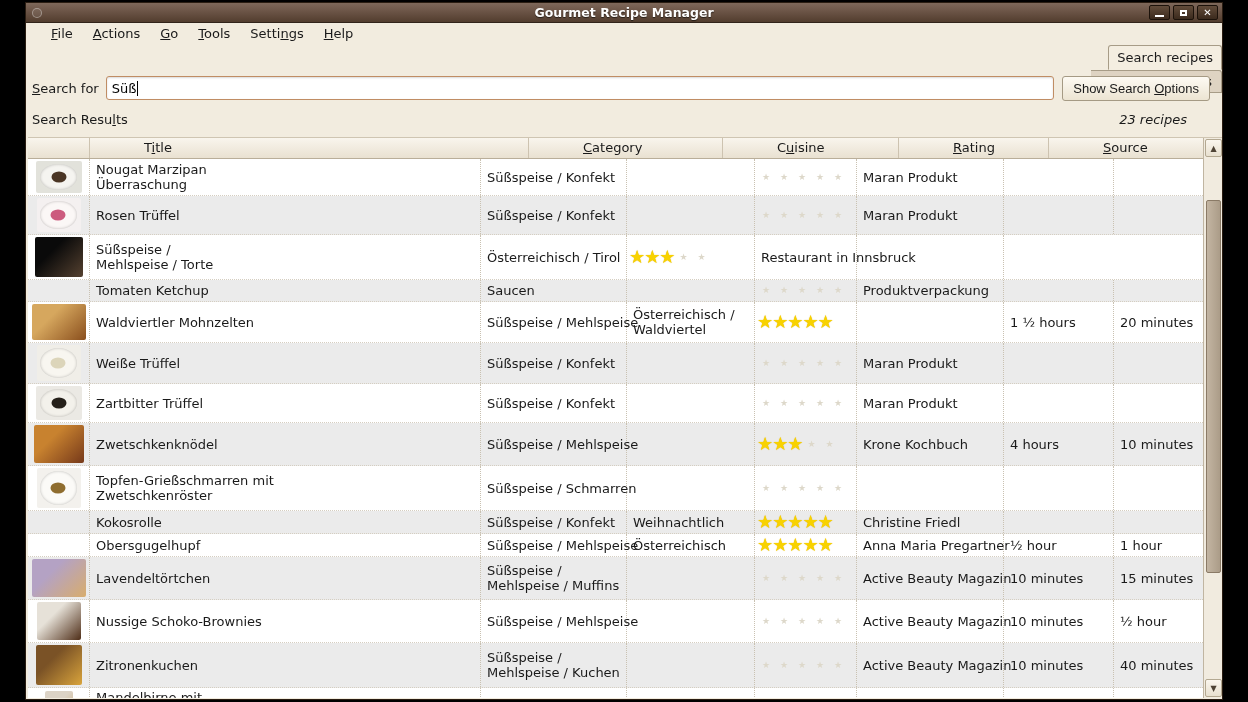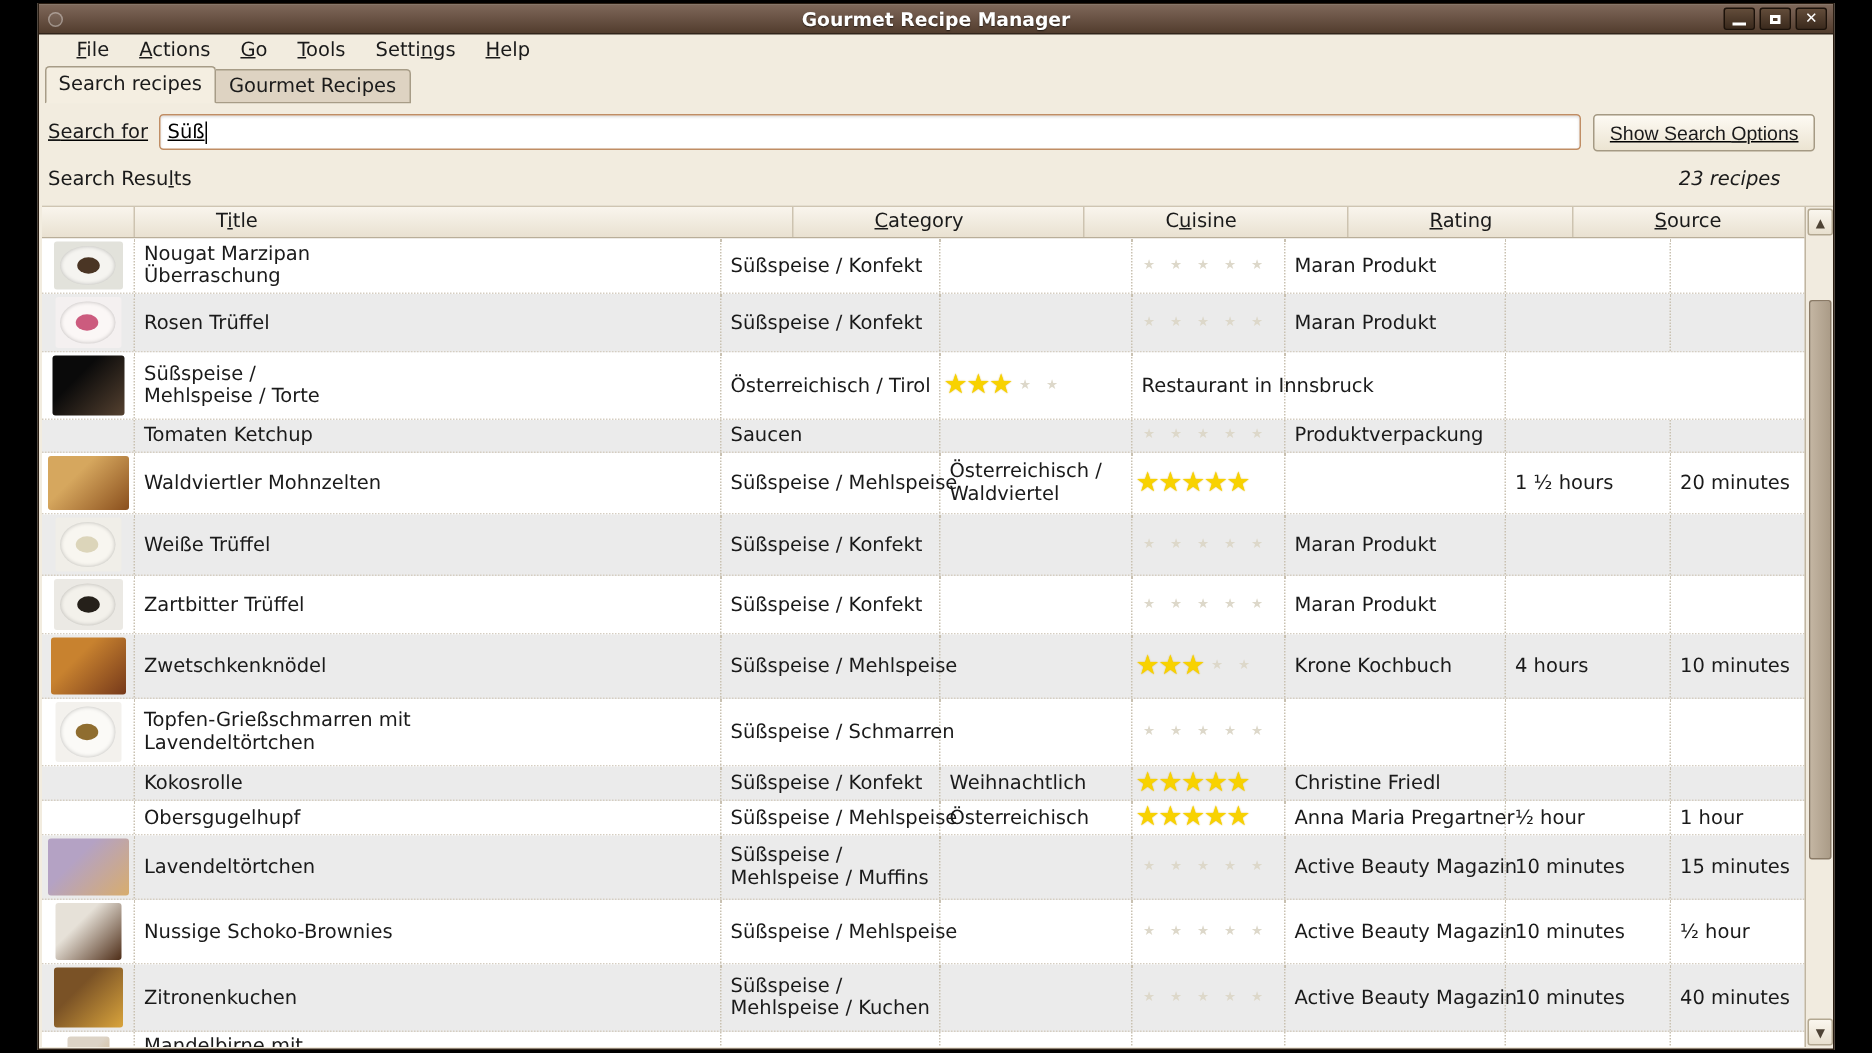--- a/index.html
+++ b/index.html
@@ -29,7 +29,7 @@
   .menu-item { padding:2px 10px 3px 10px; }
   u { text-decoration:underline; }
 
-  .tabbar { height:24px; display:flex; align-items:flex-end; padding-left:4px; }
+  .tabbar { height:24px; display:flex; align-items:flex-end; padding-left:4px;flex-direction:column; }
   .tab { font-size:13px; color:#1a1a1a; padding:3px 8px 4px 8px; border:1px solid #a79c87; }
   .tab.active { background:#f4eee1; border-bottom:1px solid #f4eee1; z-index:2; position:relative;
                 border-radius:3px 3px 0 0; padding-top:4px; }

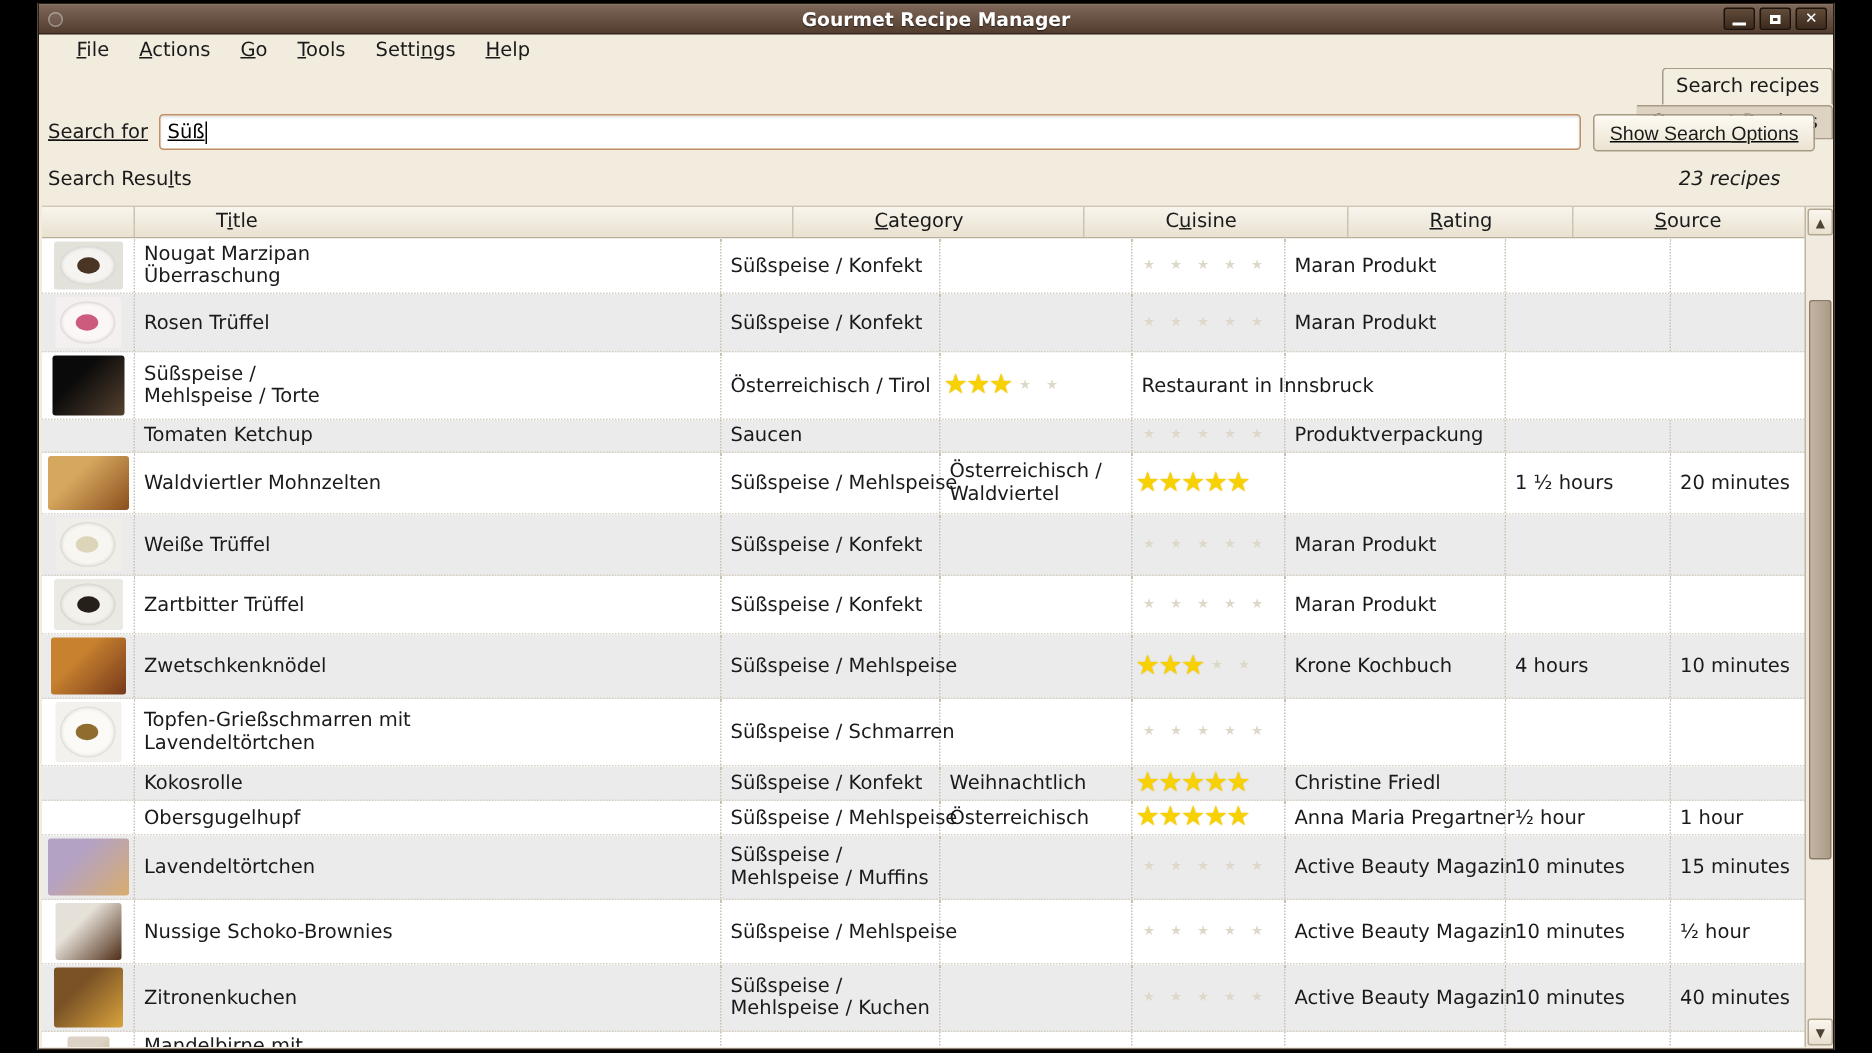--- a/index.html
+++ b/index.html
@@ -35,7 +35,7 @@
                 border-radius:3px 3px 0 0; padding-top:4px; }
   .tab.inactive { background:#ded3c2; border-left:none; border-radius:0 3px 0 0; padding:3px 9px; }
 
-  .search-row { display:flex; align-items:center; margin:6px 12px 0 6px; height:26px;text-decoration:underline; }
+  .search-row { display:flex; align-items:center; margin:6px 12px 0 6px; height:26px; }
   .search-label { font-size:13px; color:#1a1a1a; margin-right:7px; white-space:nowrap; }
   .entry { flex:1; height:24px; background:#fff; border:1px solid #c08d64; border-radius:3px;
            box-shadow:inset 0 1px 2px rgba(0,0,0,.15); display:flex; align-items:center;

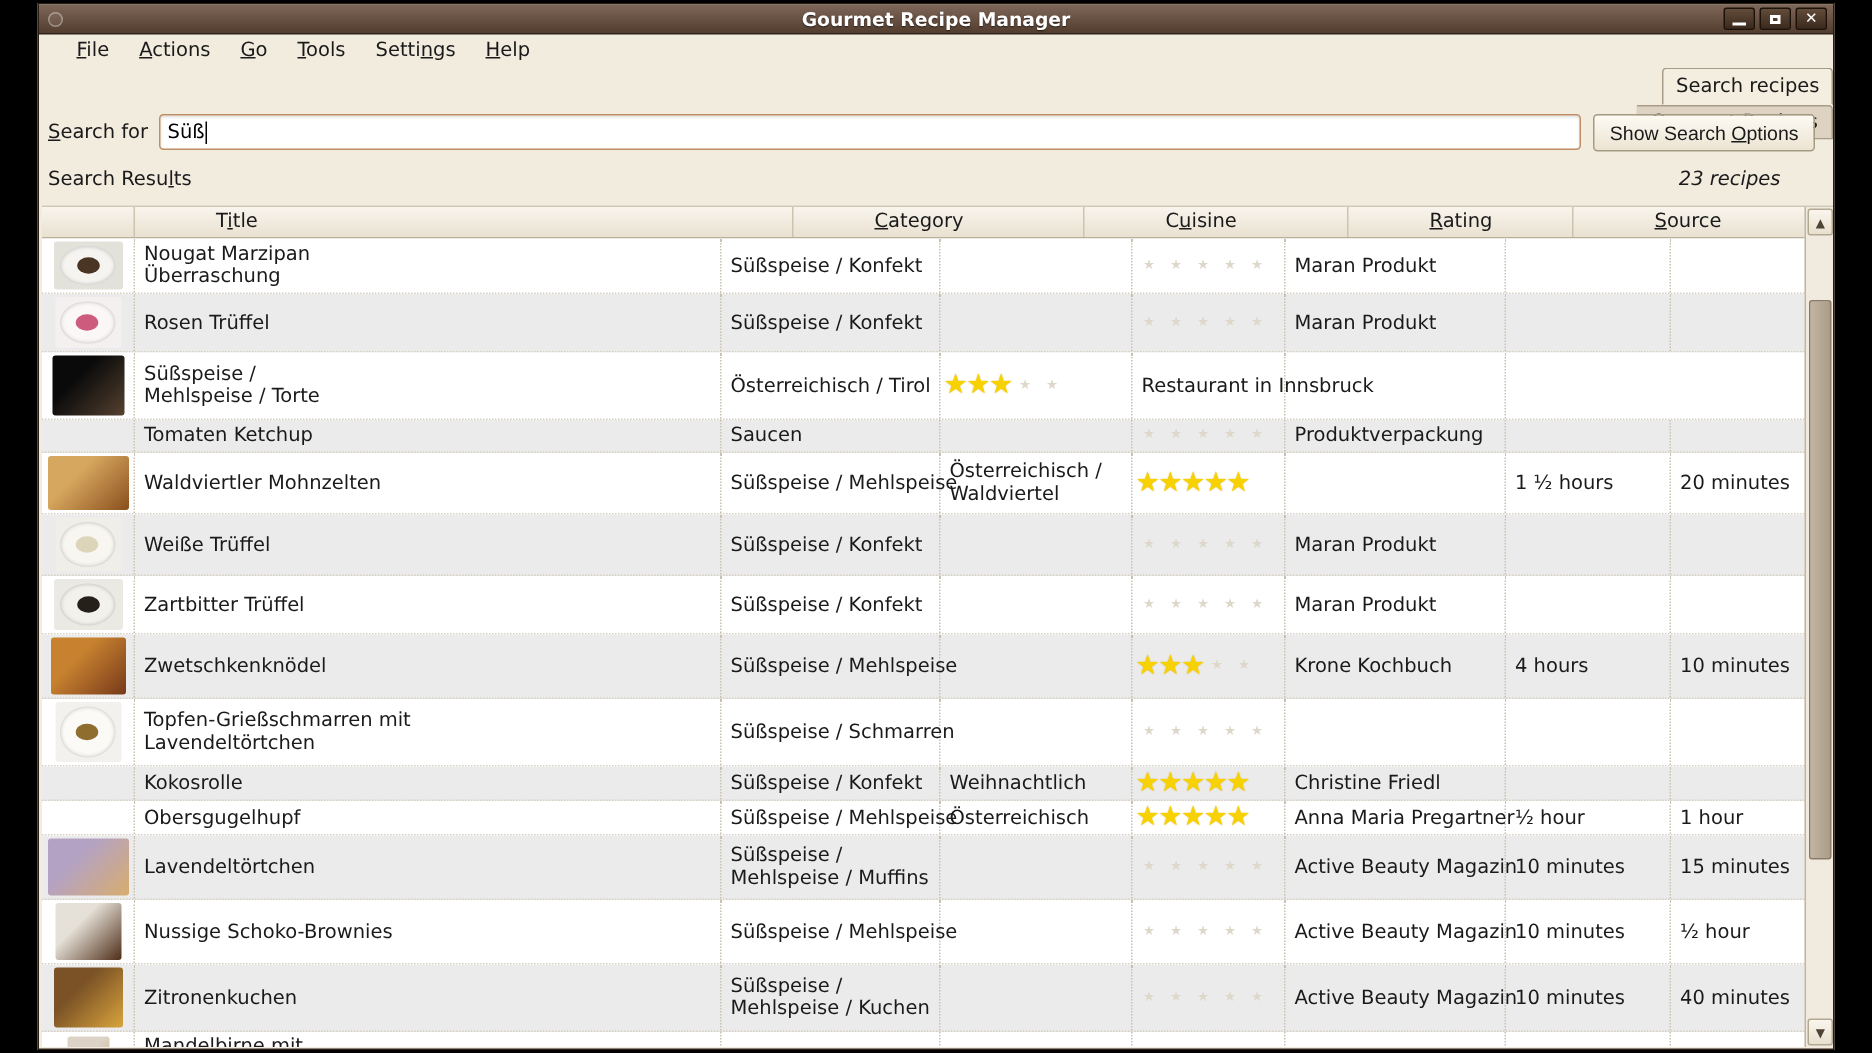--- a/index.html
+++ b/index.html
@@ -243,7 +243,7 @@
   <div class="row grid-cols odd">
     <div class="cell c-img"><div class="thumb" style="width: 44px; height: 40px; background: rgb(243, 241, 237);"><span class="plate" style="background: rgb(251, 250, 247);"><span class="blob" style="background: rgb(143, 109, 47);"></span></span></div></div>
     <div class="cell c-title">Topfen-Grießschmarren mit
-Lavendeltörtchen</div>
+Zwetschkenröster</div>
     <div class="cell c-cat">Süßspeise / Schmarren</div>
     <div class="cell c-cui"></div>
     <div class="cell c-rat"><span class="star e">★</span><span class="star e">★</span><span class="star e">★</span><span class="star e">★</span><span class="star e">★</span></div>

